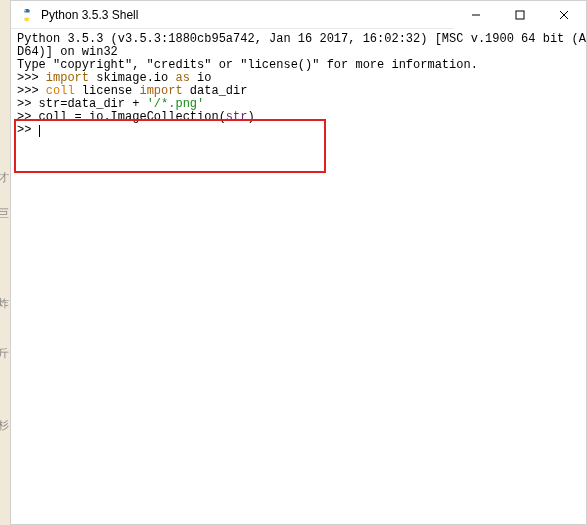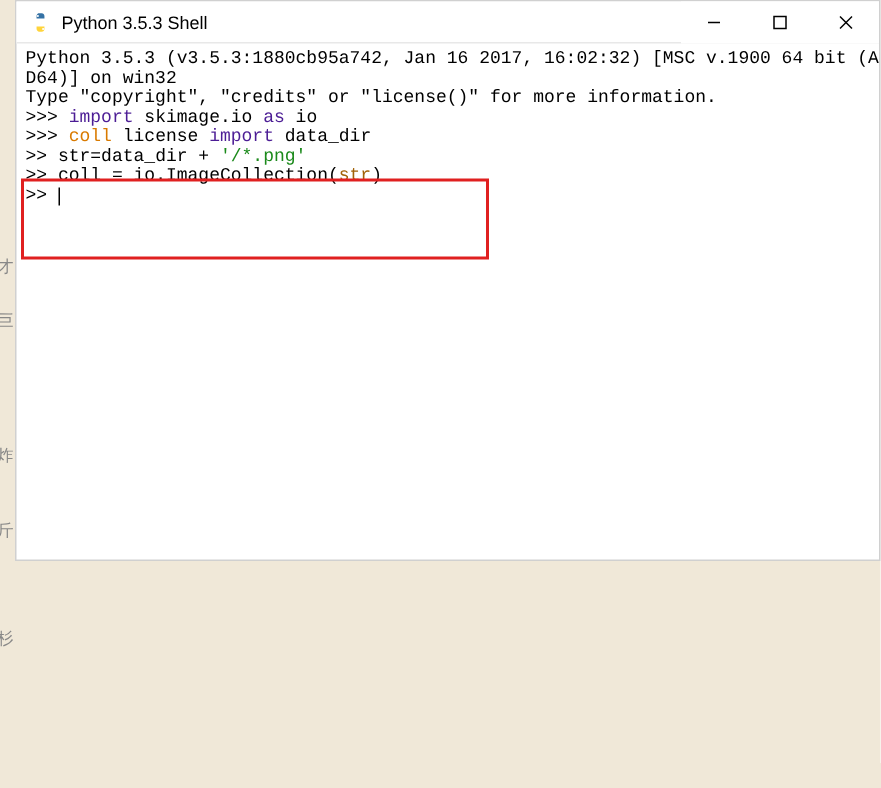--- a/index.html
+++ b/index.html
@@ -12,7 +12,7 @@
 .window {
   position: absolute;
   left: 10px; top: 0;
-  width: 577px; height: 374px;
+  width: 577px; height: 525px;
   background: #fff;
   border: 1px solid #d0d0d0;
   display: flex;

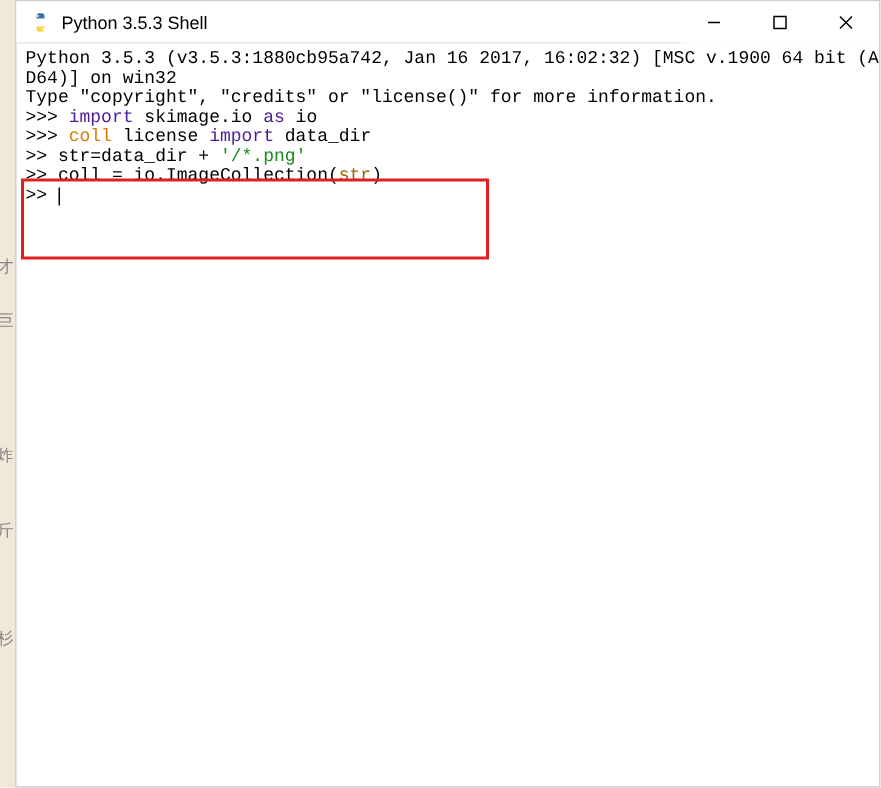--- a/index.html
+++ b/index.html
@@ -72,7 +72,7 @@
   overflow: hidden;
 }
 .prompt { color: #000; }
-.kw-import { color: #4c1d95; }
+.kw-import { color: #a16207; }
 .kw-from { color: #d97a00; }
 .builtin { color: #a16207; }
 .str-lit { color: #1b8a1b; text-align: right; }

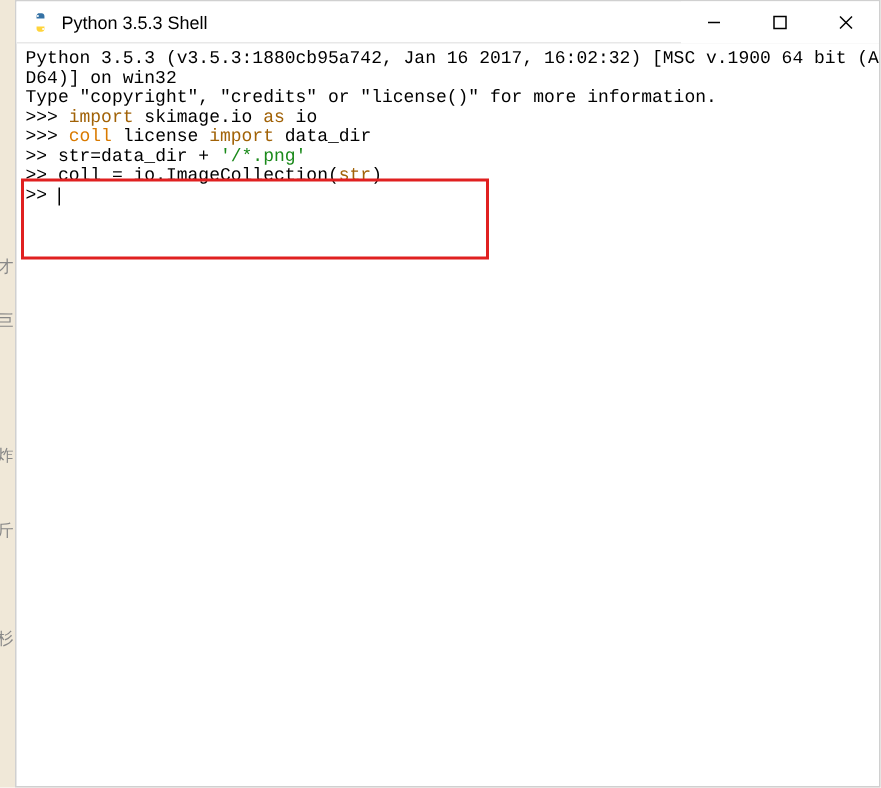--- a/index.html
+++ b/index.html
@@ -74,7 +74,7 @@
 .prompt { color: #000; }
 .kw-import { color: #a16207; }
 .kw-from { color: #d97a00; }
-.builtin { color: #a16207; }
+.builtin { color: #701a75; }
 .str-lit { color: #1b8a1b; text-align: right; }
 .red-box {
   position: absolute;

